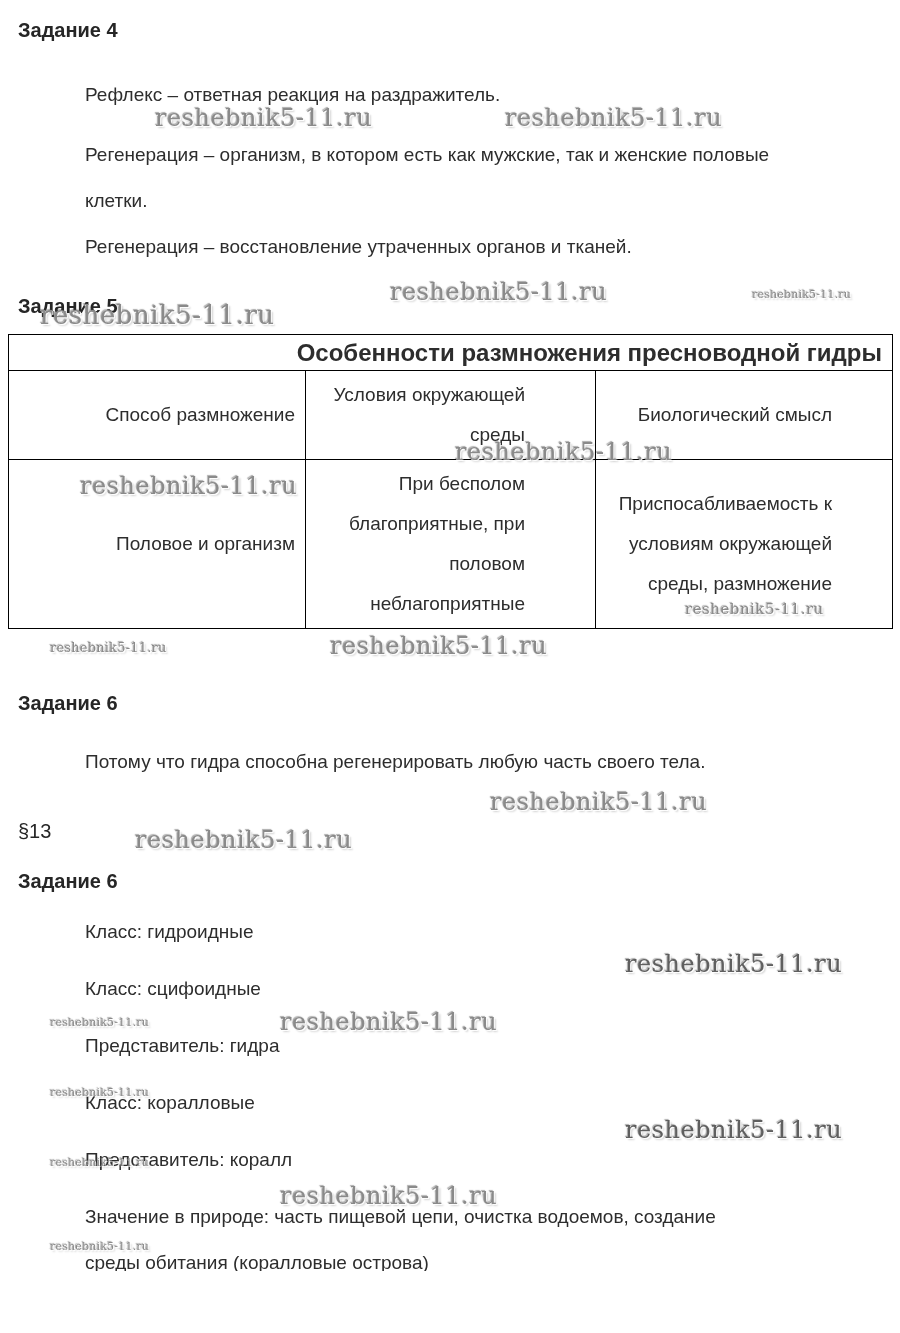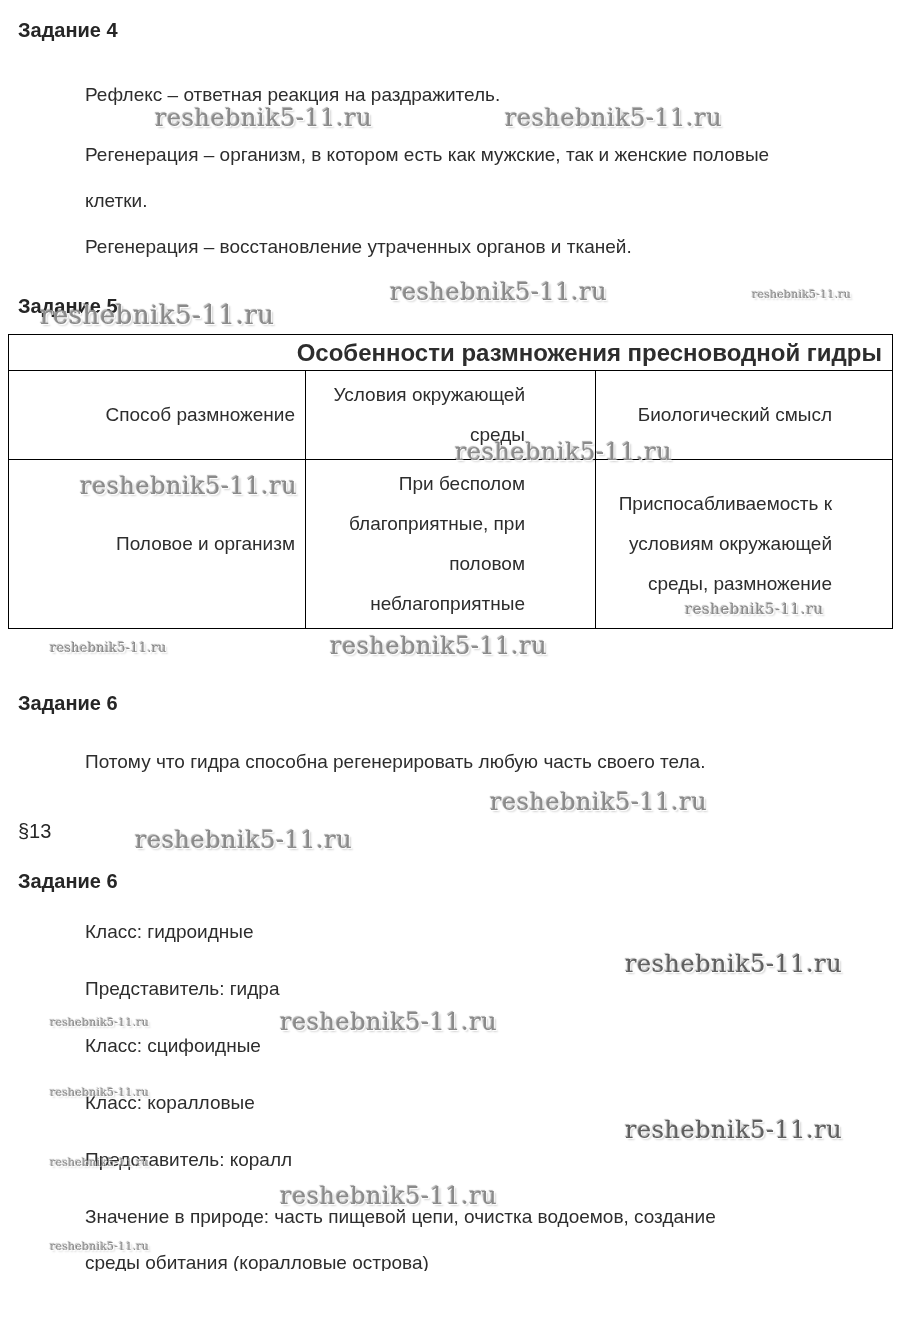--- a/index.html
+++ b/index.html
@@ -131,8 +131,8 @@
   <h2 class="h-task" style="margin-top:26px;">Задание 6</h2>
 
   <p class="para" style="margin-top:16px;">Класс: гидроидные</p>
+  <p class="para" style="margin-top:11px;">Класс: сцифоидные</p>
   <p class="para" style="margin-top:11px;">Представитель: гидра</p>
-  <p class="para" style="margin-top:11px;">Класс: сцифоидные</p>
   <p class="para" style="margin-top:11px;">Класс: коралловые</p>
   <p class="para" style="margin-top:11px;">Представитель: коралл</p>
   <p class="para" style="margin-top:11px;">Значение в природе: часть пищевой цепи, очистка водоемов, создание среды обитания (коралловые острова)</p>

